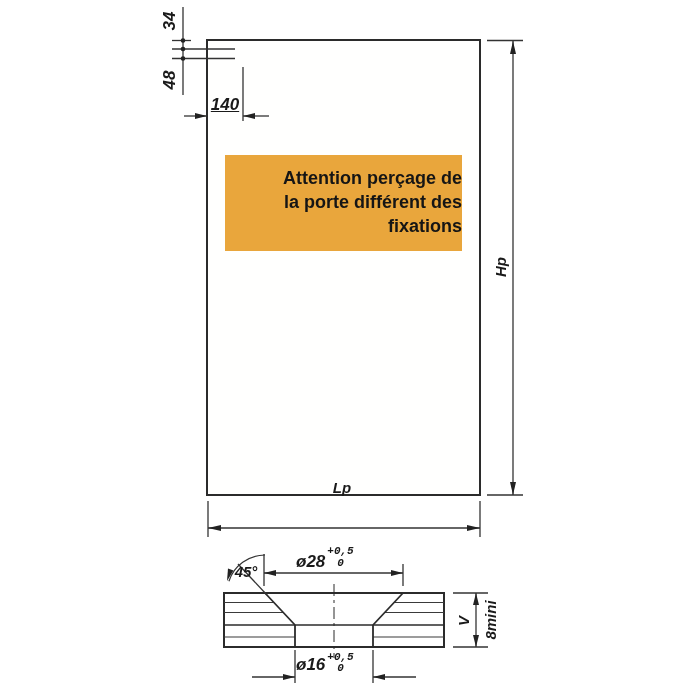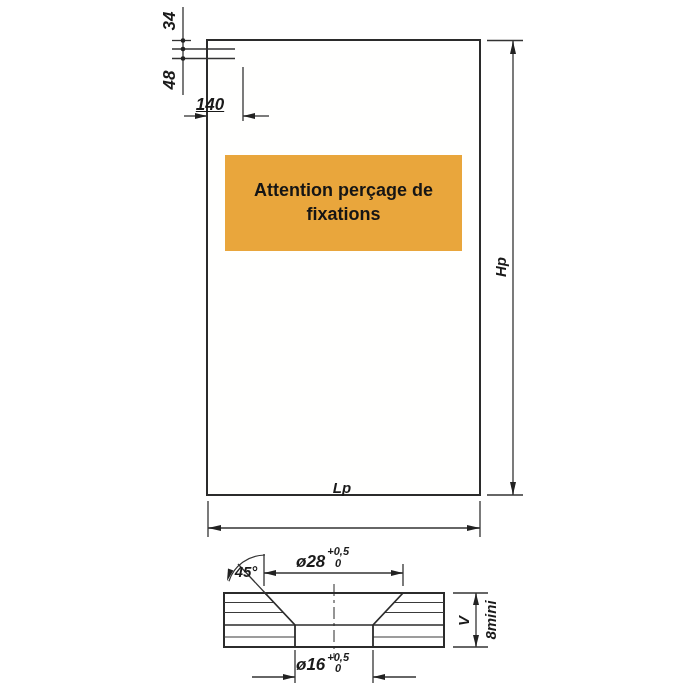--- a/index.html
+++ b/index.html
@@ -135,7 +135,7 @@
 
   <div class="lbl rot" style="left:170px;top:21px;">34</div>
   <div class="lbl rot" style="left:170px;top:80px;">48</div>
-  <div class="lbl" style="left:210px;top:105px;text-decoration:underline;">140</div>
+  <div class="lbl" style="left:225px;top:105px;text-decoration:underline;">140</div>
   <div class="lbl rot small" style="left:500px;top:267px;">Hp</div>
   <div class="lbl small" style="left:342px;top:487px;">Lp</div>
   <div class="lbl small" style="left:246px;top:571px;">45°</div>

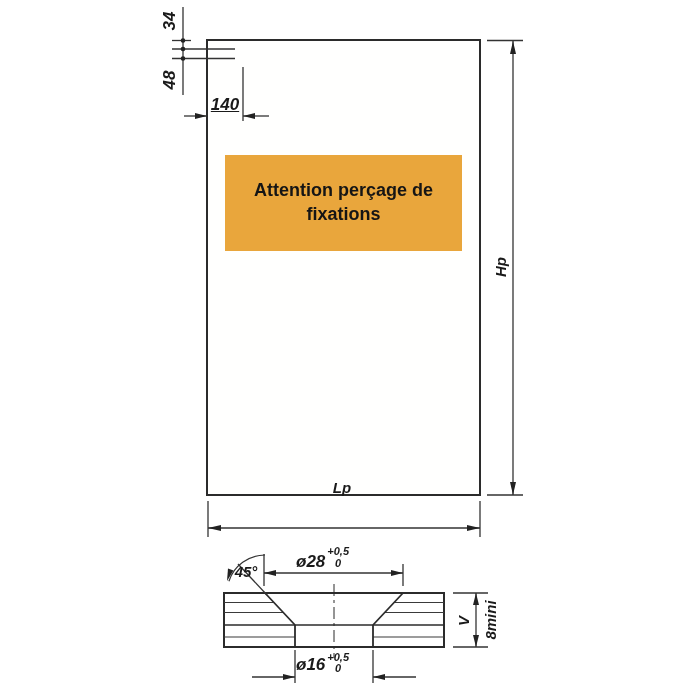--- a/index.html
+++ b/index.html
@@ -128,7 +128,7 @@
     </g>
   </svg>
 
-  <div class="warning" style="background:#E9A63C;color:#151515;">
+  <div class="warning" style="background:#E9A63C;color:#151515;align-items:flex-end;">
     <span>Attention perçage de</span>
     <span>fixations</span>
   </div>

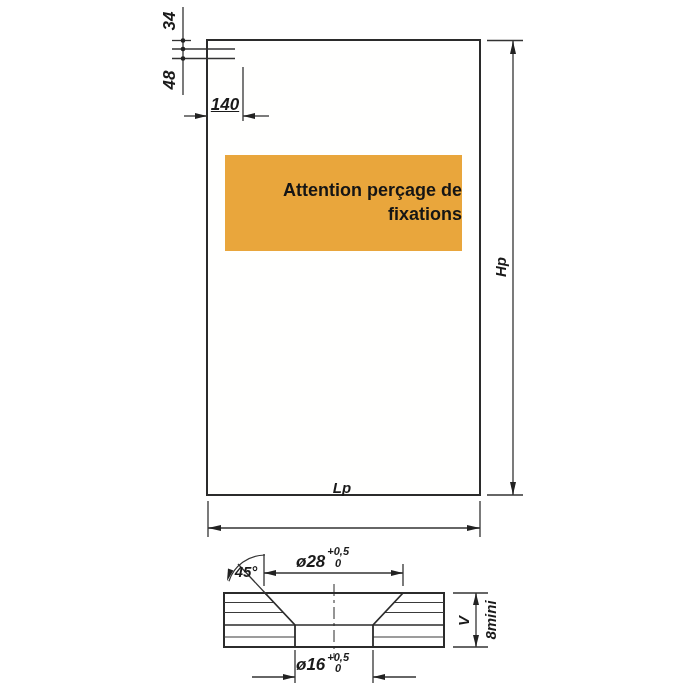--- a/index.html
+++ b/index.html
@@ -130,6 +130,7 @@
 
   <div class="warning" style="background:#E9A63C;color:#151515;align-items:flex-end;">
     <span>Attention perçage de</span>
+    <span>la porte différent des</span>
     <span>fixations</span>
   </div>
 

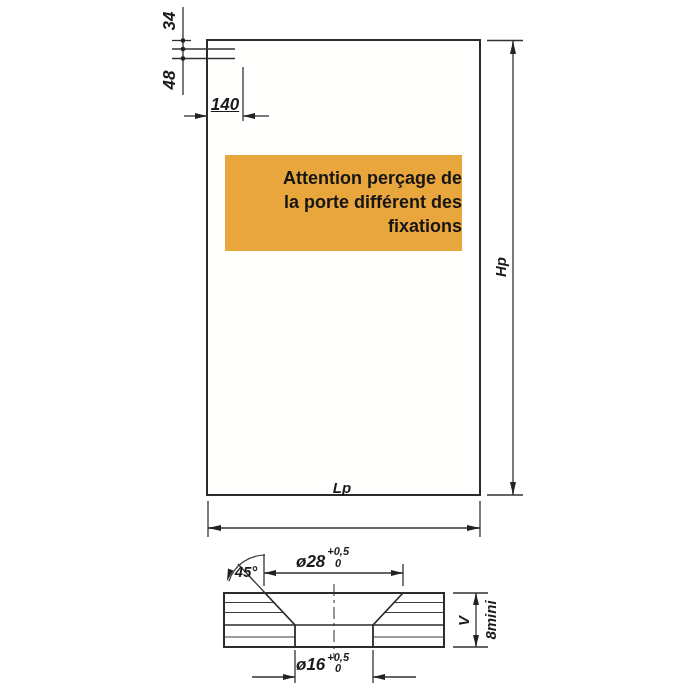--- a/index.html
+++ b/index.html
@@ -25,7 +25,7 @@
     font-style:italic;font-weight:bold;color:#1a1a1a;
   }
   .dia-main{font-size:17px;margin-top:6px;}
-  .tol{display:flex;flex-direction:column;font-size:11px;line-height:1.05;margin-left:2px;}
+  .tol{display:flex;flex-direction:column;font-size:11px;line-height:1.05;margin-left:2px;font-family:Liberation Mono, monospace;}
   .tol .t-zero{align-self:center;}
 </style>
 </head>

